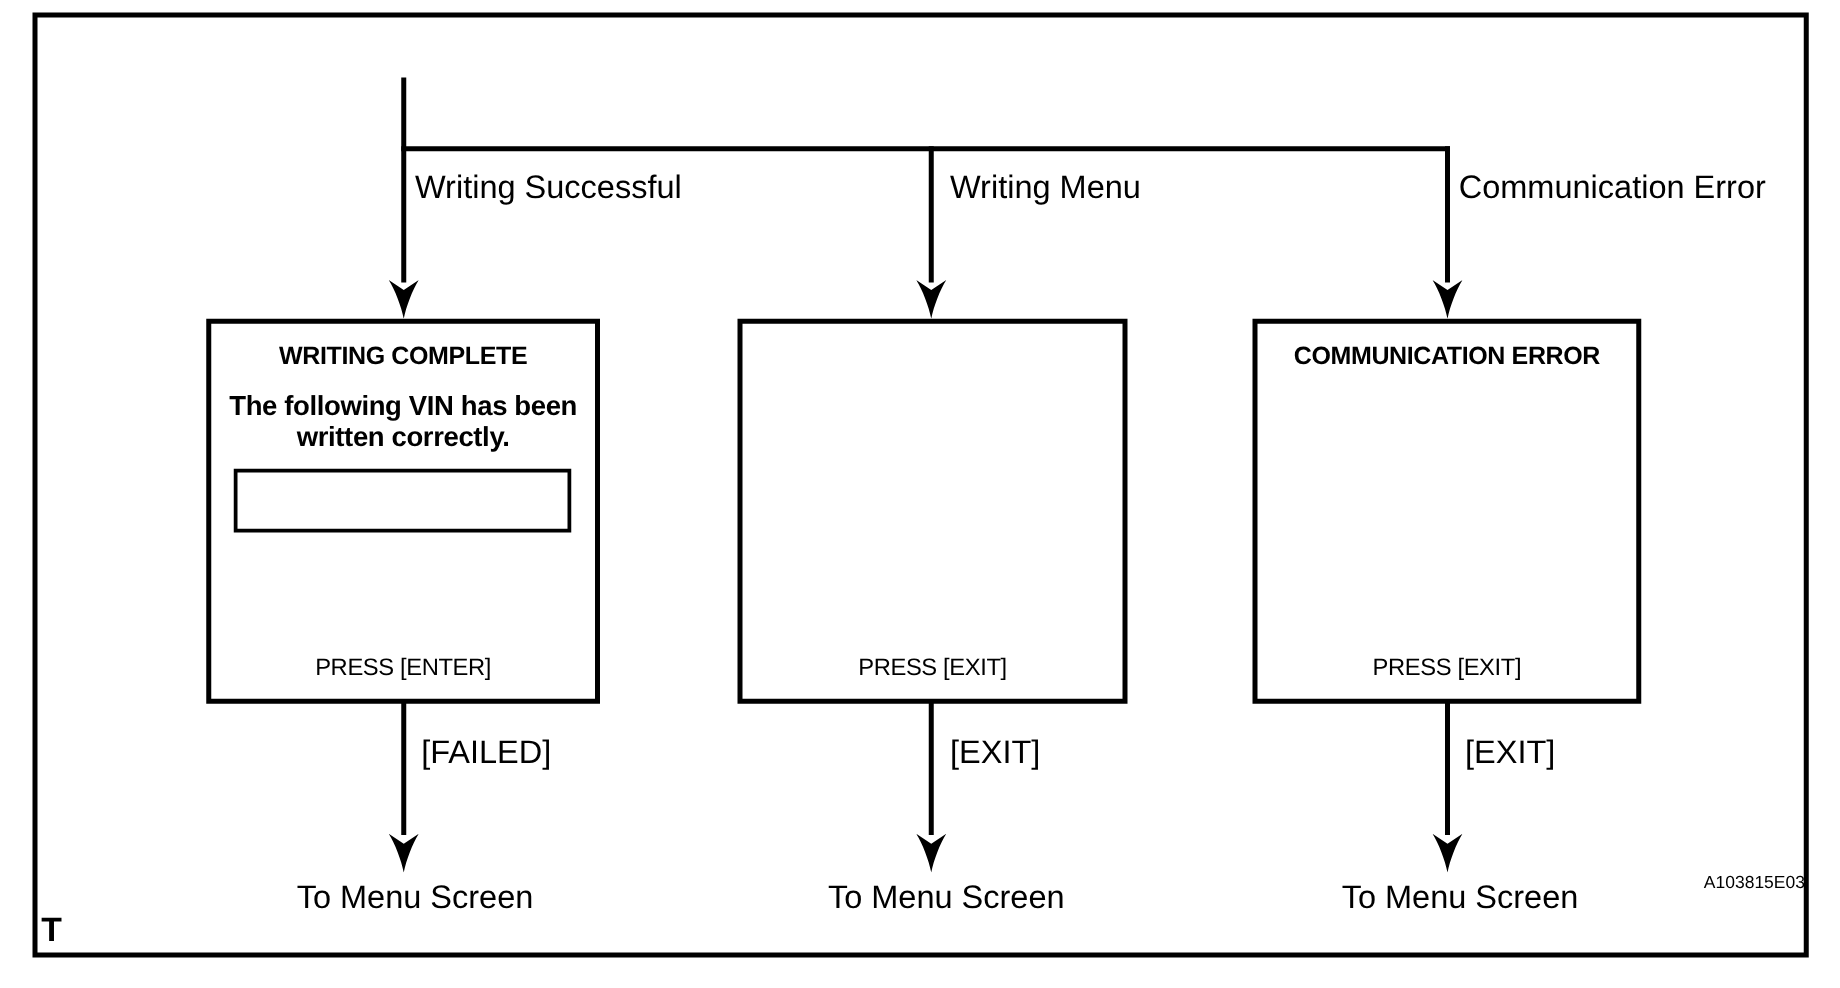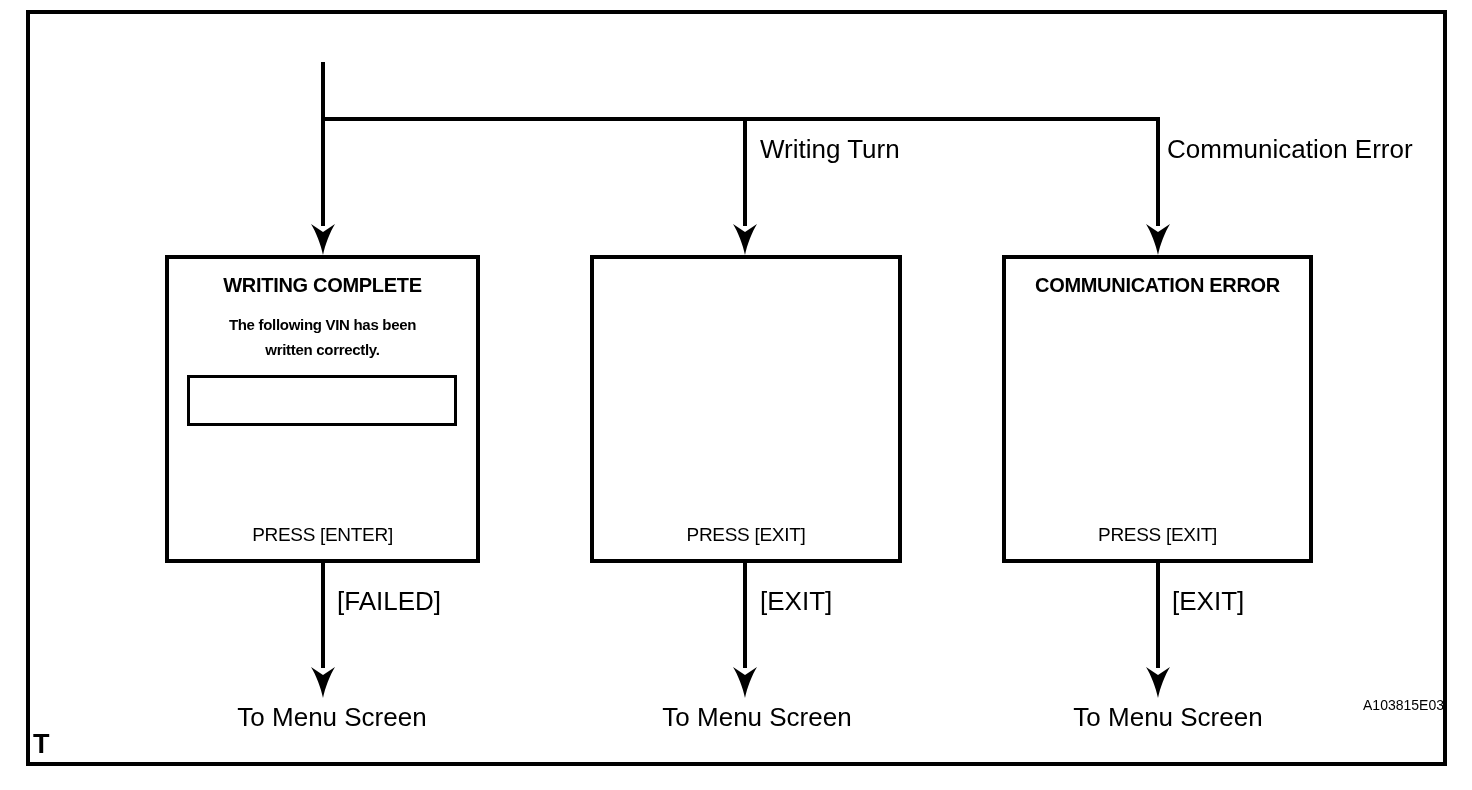--- a/index.html
+++ b/index.html
@@ -74,6 +74,7 @@
     <path d="M12,31 C10,21 5,8 0,0 L12,8 L24,0 C19,8 14,21 12,31 Z" fill="#000"></path>
   </svg>
 
+  <div class="flow-label" style="left:332px;top:134px">Writing Successful</div>
   <div class="flow-label" style="left:760px;top:134px">Writing Turn</div>
   <div class="flow-label" style="left:1167px;top:134px">Communication Error</div>
 

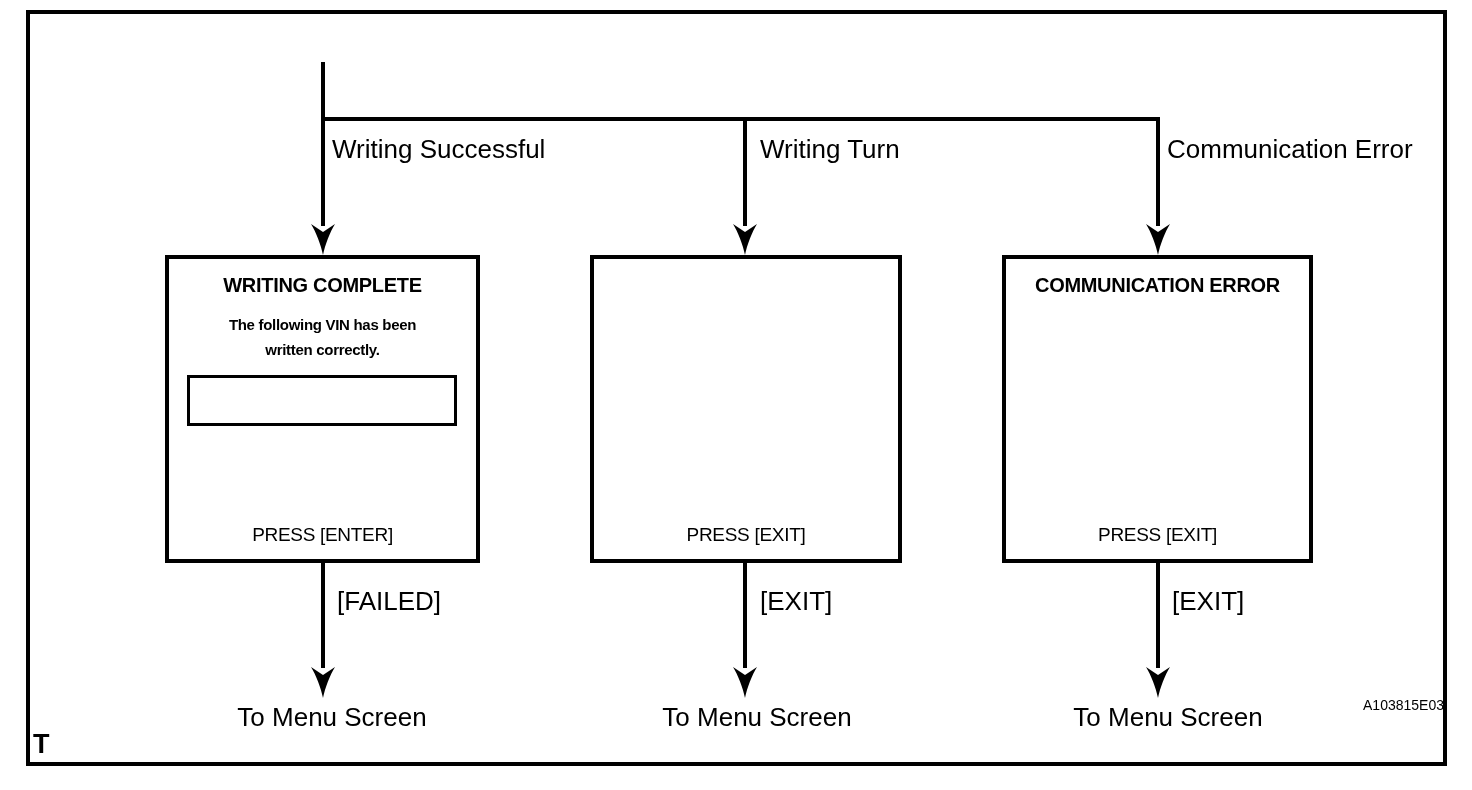--- a/index.html
+++ b/index.html
@@ -75,7 +75,7 @@
   </svg>
 
   <div class="flow-label" style="left:332px;top:134px">Writing Successful</div>
-  <div class="flow-label" style="left:760px;top:134px">Writing Turn</div>
+  <div class="flow-label" style="left:760px;top:134px">Writing Menu</div>
   <div class="flow-label" style="left:1167px;top:134px">Communication Error</div>
 
   <div class="screen-box" style="left:165px;top:255px;width:315px">

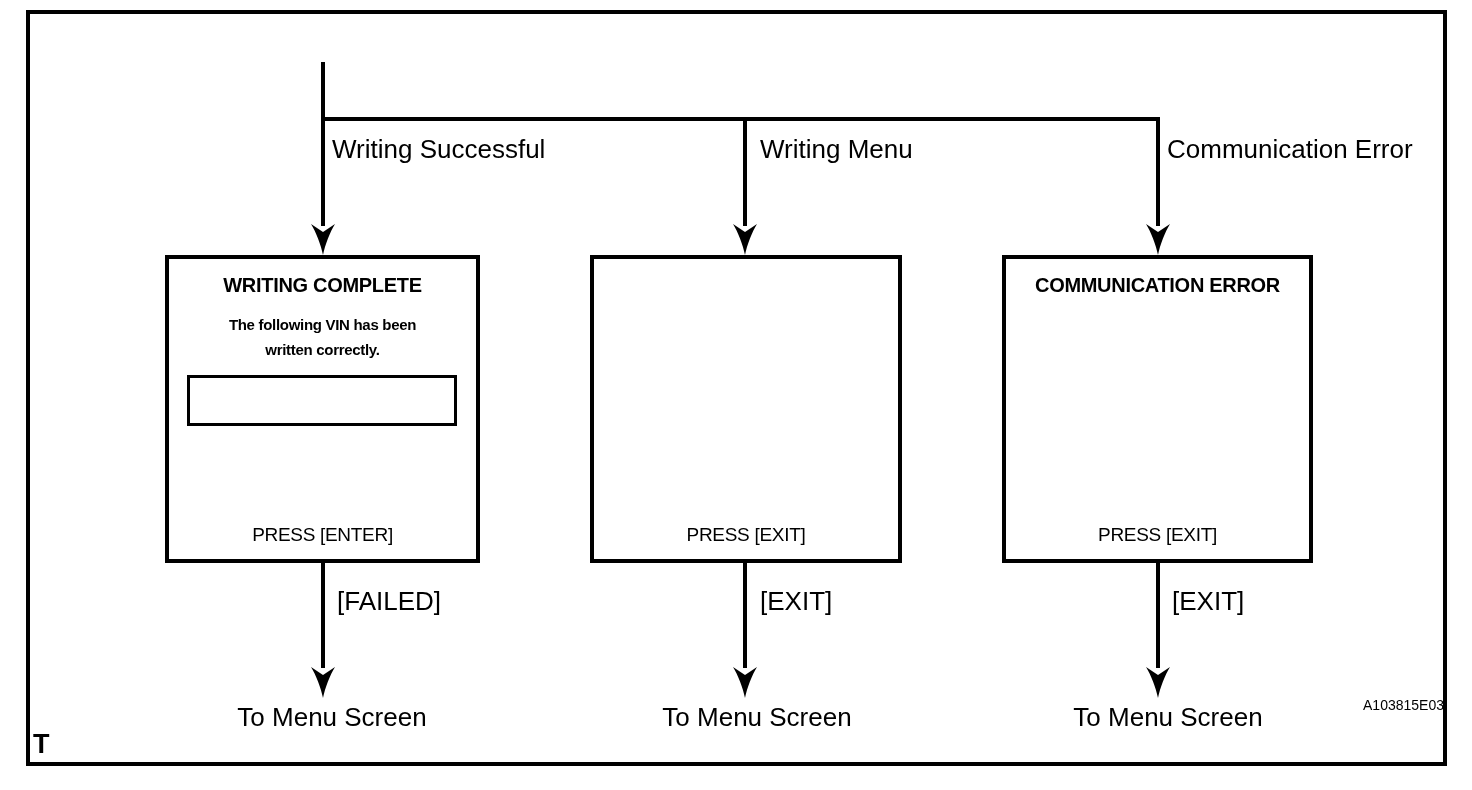--- a/index.html
+++ b/index.html
@@ -34,7 +34,7 @@
   }
   .box-body{
     position:absolute;left:0;width:100%;text-align:center;
-    font-weight:bold;font-size:15px;line-height:25px;
+    font-weight:bold;font-size:22px;line-height:25px;
     letter-spacing:-0.3px;white-space:pre-line;
   }
   .press-label{

